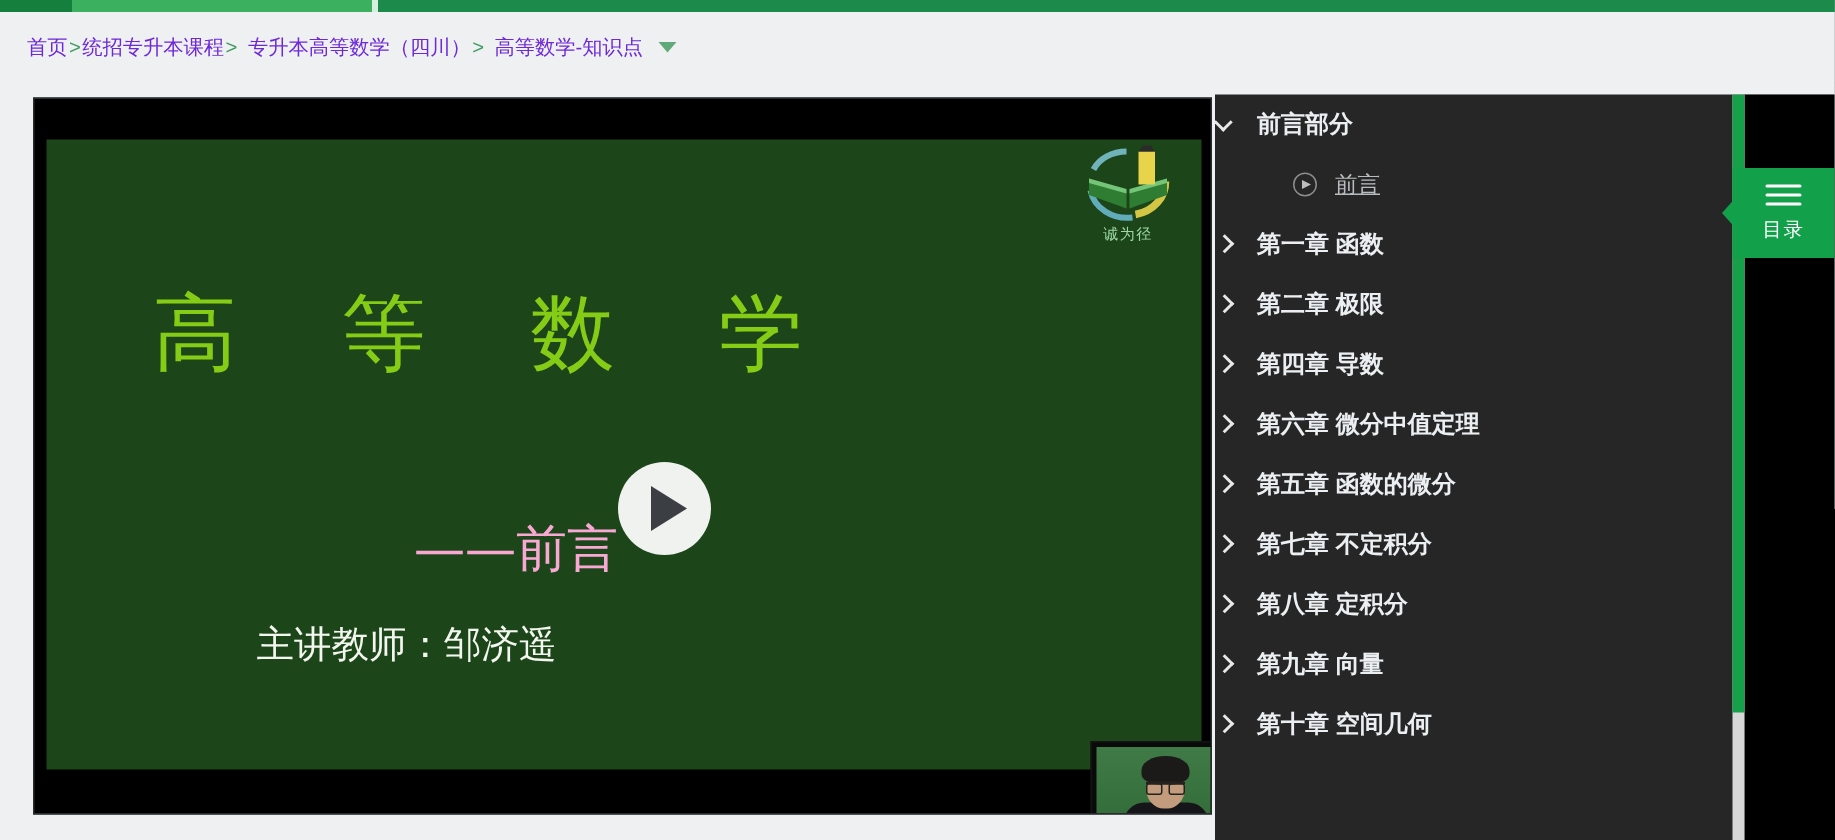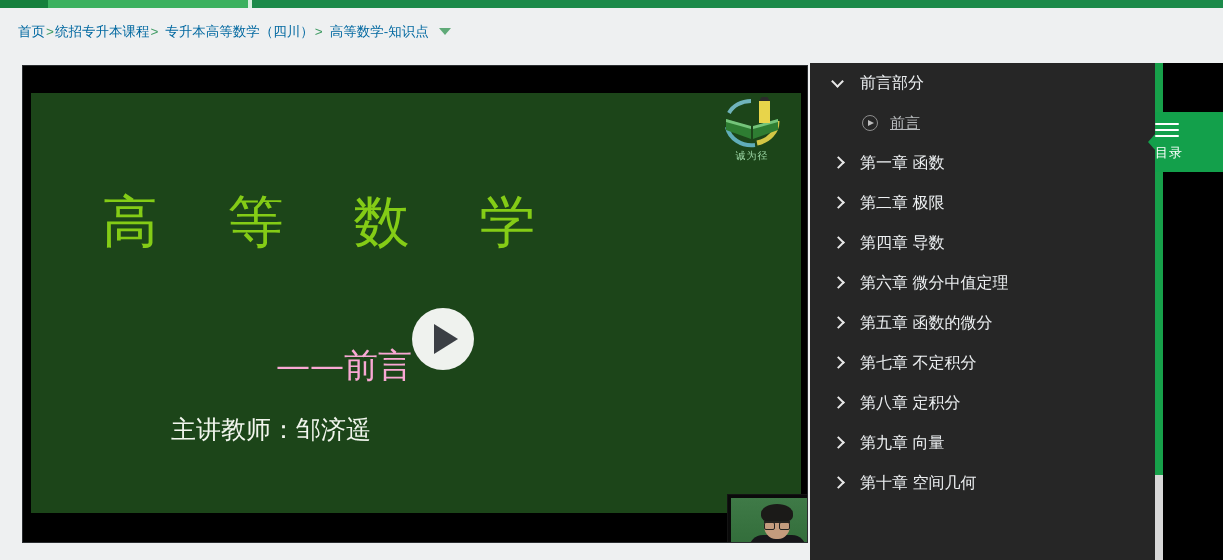--- a/index.html
+++ b/index.html
@@ -26,7 +26,7 @@
     font-size: 13.5px; color: #3f9b63;
     white-space: nowrap;
   }
-  #breadcrumb .crumb { color: #0369a1; }
+  #breadcrumb .crumb { color: #6d28d9; }
   #breadcrumb .sep { color: #3f9b63; padding: 0 1px; }
   #breadcrumb .crumb.spaced { margin-left: 6px; }
   #breadcrumb .caret {

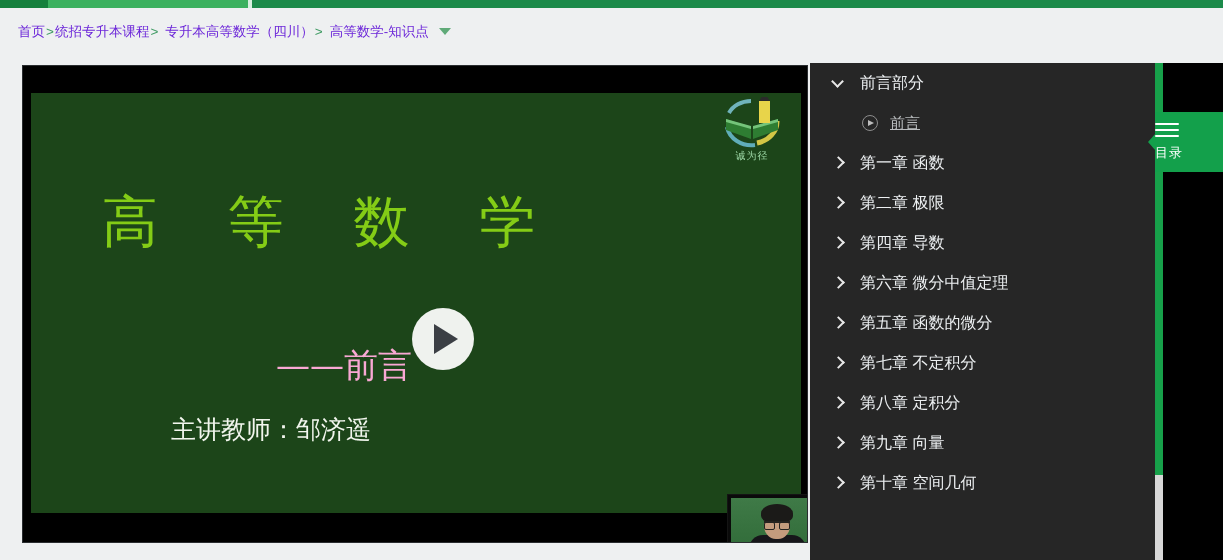--- a/index.html
+++ b/index.html
@@ -142,8 +142,9 @@
   #panel-list { position: absolute; left: 0; top: 0; width: 345px; }
   .chapter-row {
     display: flex; align-items: center;
-    height: 40px; padding-left: 22px;
+    height: 40px; 
     cursor: pointer;
+    font-weight: bold;
   }
   .chev {
     width: 14px; height: 14px; margin-right: 14px;

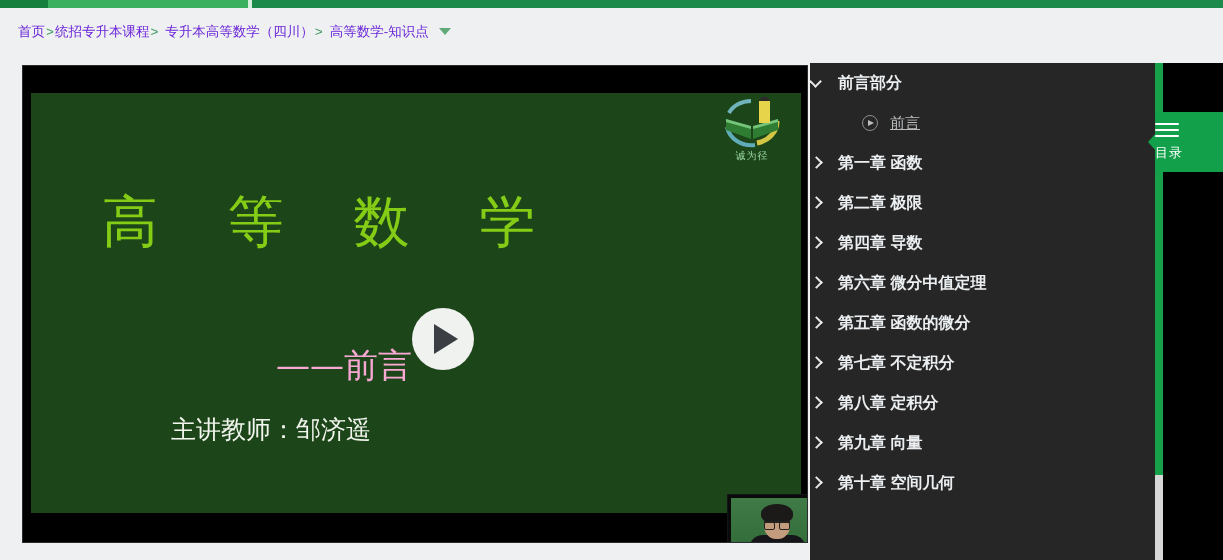--- a/index.html
+++ b/index.html
@@ -199,7 +199,7 @@
     width: 68px; height: 60px;
     background: #13a04b;
     display: flex; flex-direction: column;
-    justify-content: center;
+    align-items: center; justify-content: center;
     cursor: pointer; z-index: 5;
   }
   #catalog-tab .burger { width: 24px; height: 15px; position: relative; margin-bottom: 6px; }

